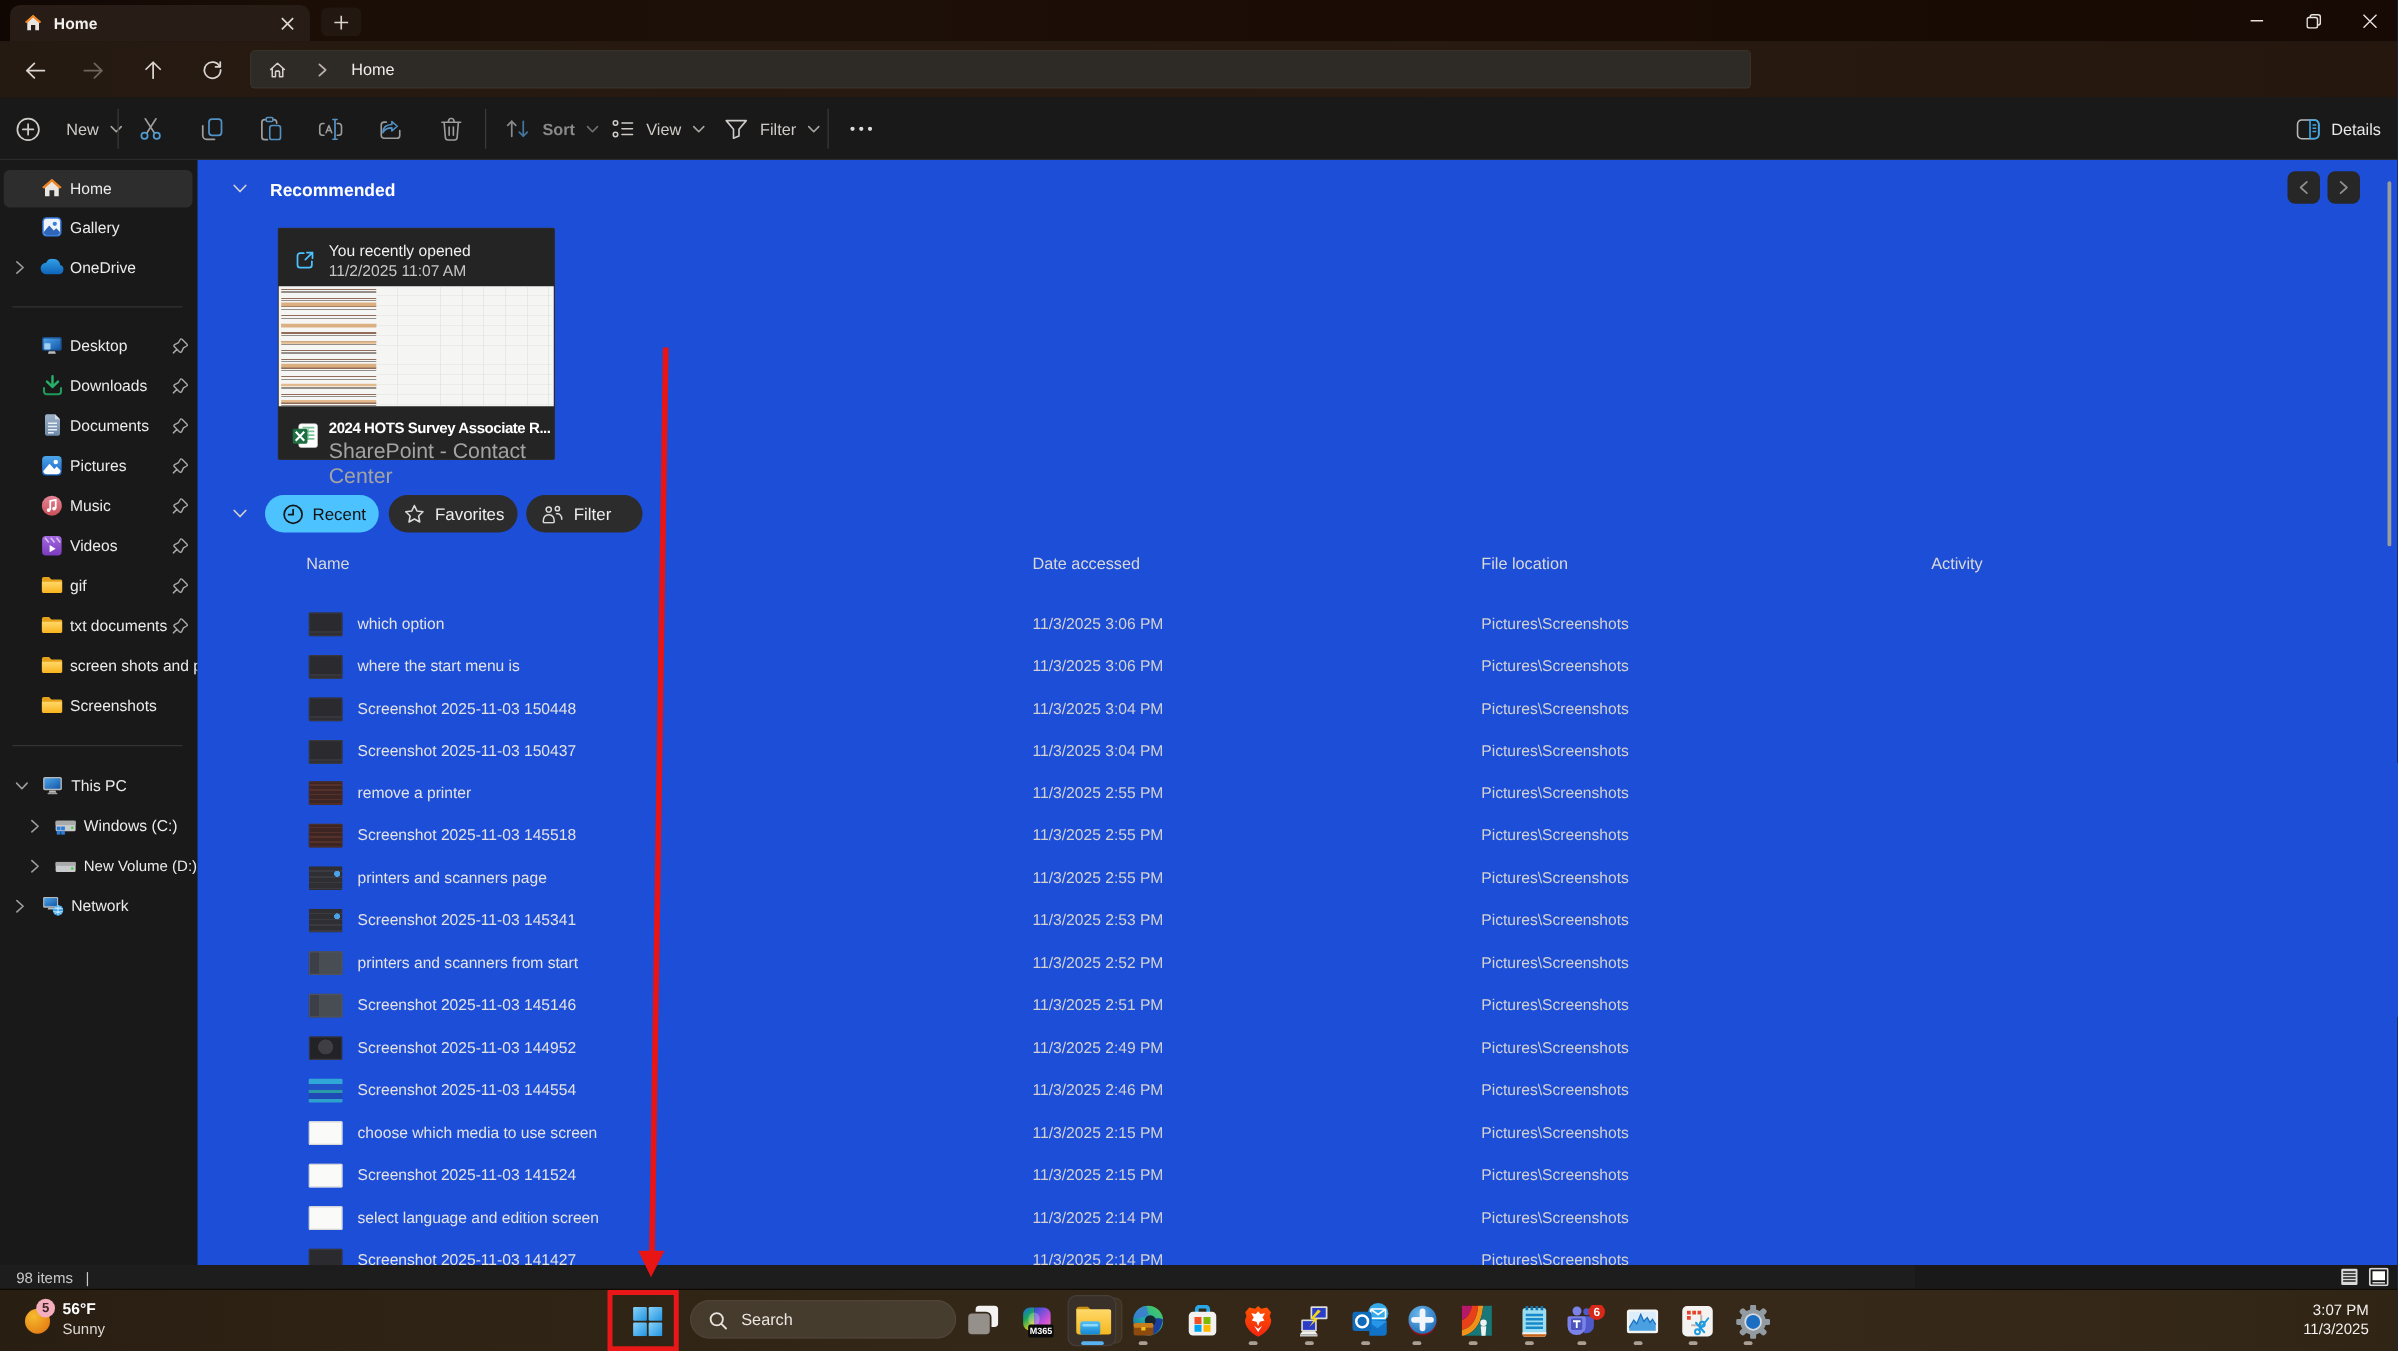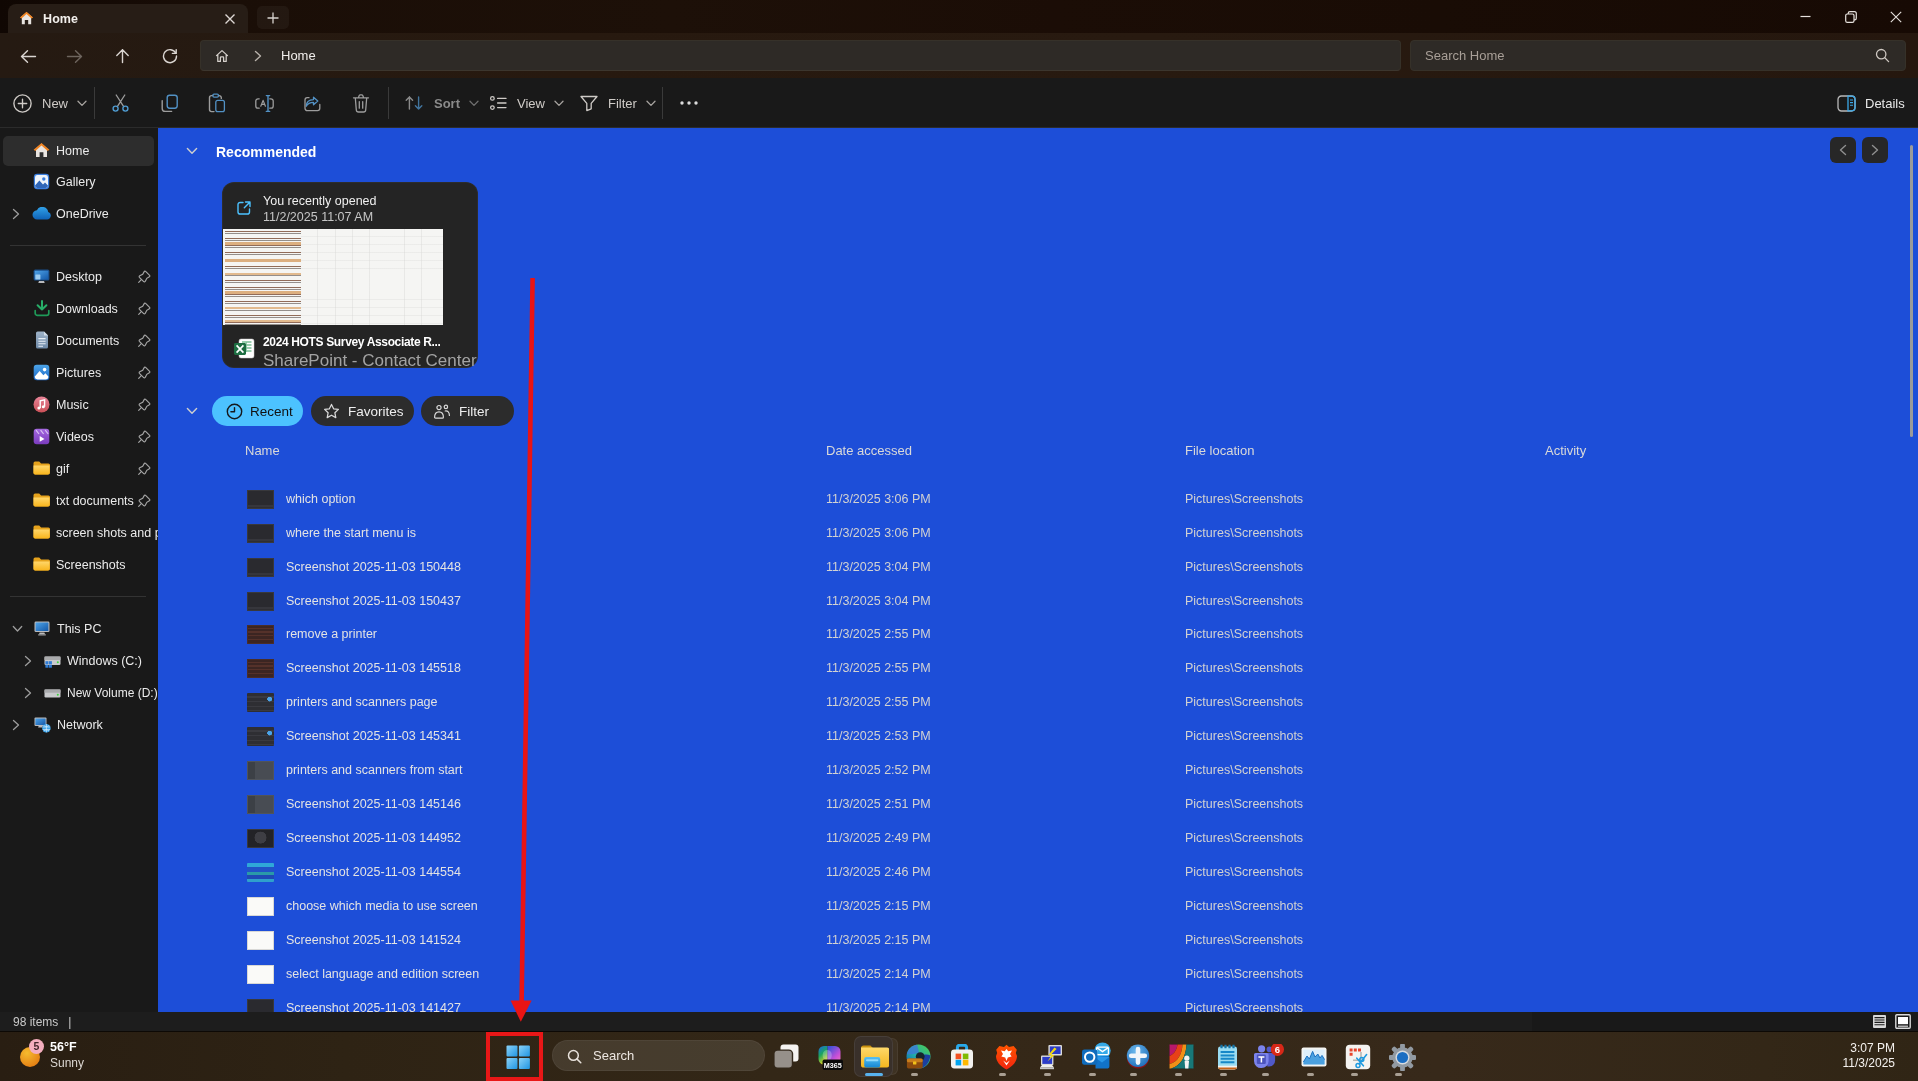--- a/index.html
+++ b/index.html
@@ -158,13 +158,6 @@
           <path d="M1.5 1.5 L6.5 6 L1.5 10.5" stroke="#b9b2ab" stroke-width="1.4" fill="none" stroke-linecap="round" stroke-linejoin="round"></path>
         </svg>
       <span style="color:#f0edea; font-size:13px; margin-left:19px">Home</span>
-    </div>
-    <div class="searchbox">
-      <span class="ph">Search Home</span>
-      <svg width="15" height="15" viewBox="0 0 15 15" style="position:absolute; right:15px">
-          <circle cx="6.2" cy="6.2" r="4.7" stroke="#cfc8c2" stroke-width="1.3" fill="none"></circle>
-          <path d="M9.8 9.8 L13.6 13.6" stroke="#cfc8c2" stroke-width="1.3" stroke-linecap="round"></path>
-        </svg>
     </div>
   </div>
 

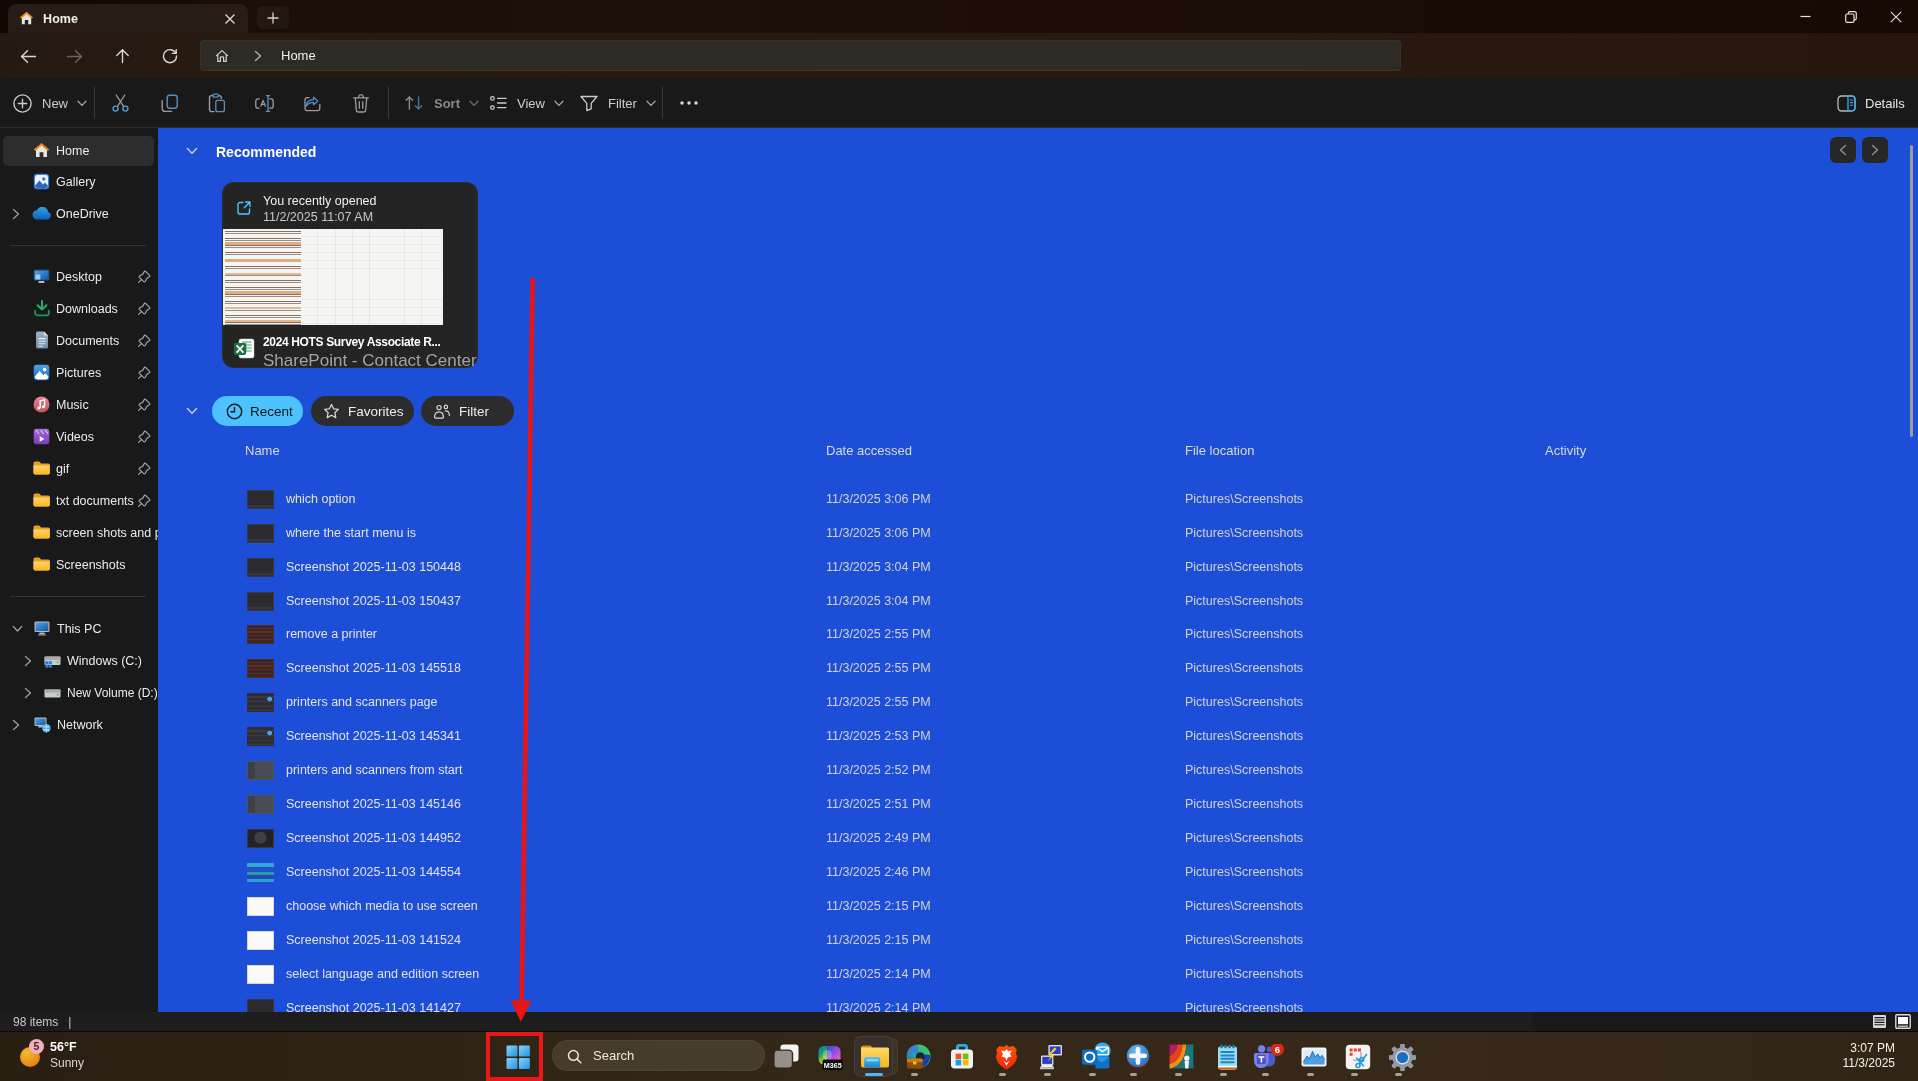--- a/index.html
+++ b/index.html
@@ -167,7 +167,7 @@
           <circle cx="10" cy="10" r="8.2" stroke="#cfcbc7" stroke-width="1.3" fill="none"></circle>
           <path d="M10 6 V14 M6 10 H14" stroke="#cfcbc7" stroke-width="1.3" stroke-linecap="round"></path>
         </svg>
-      <span class="tlabel" style="margin-left:9px">New</span>
+      <span class="tlabel" style="margin-left:20px">New</span>
       <svg width="10" height="7" viewBox="0 0 10 7" style="margin-left:9px">
           <path d="M1 1.3 L5 5.4 L9 1.3" stroke="#a8a4a0" stroke-width="1.3" fill="none" stroke-linecap="round" stroke-linejoin="round"></path>
         </svg>

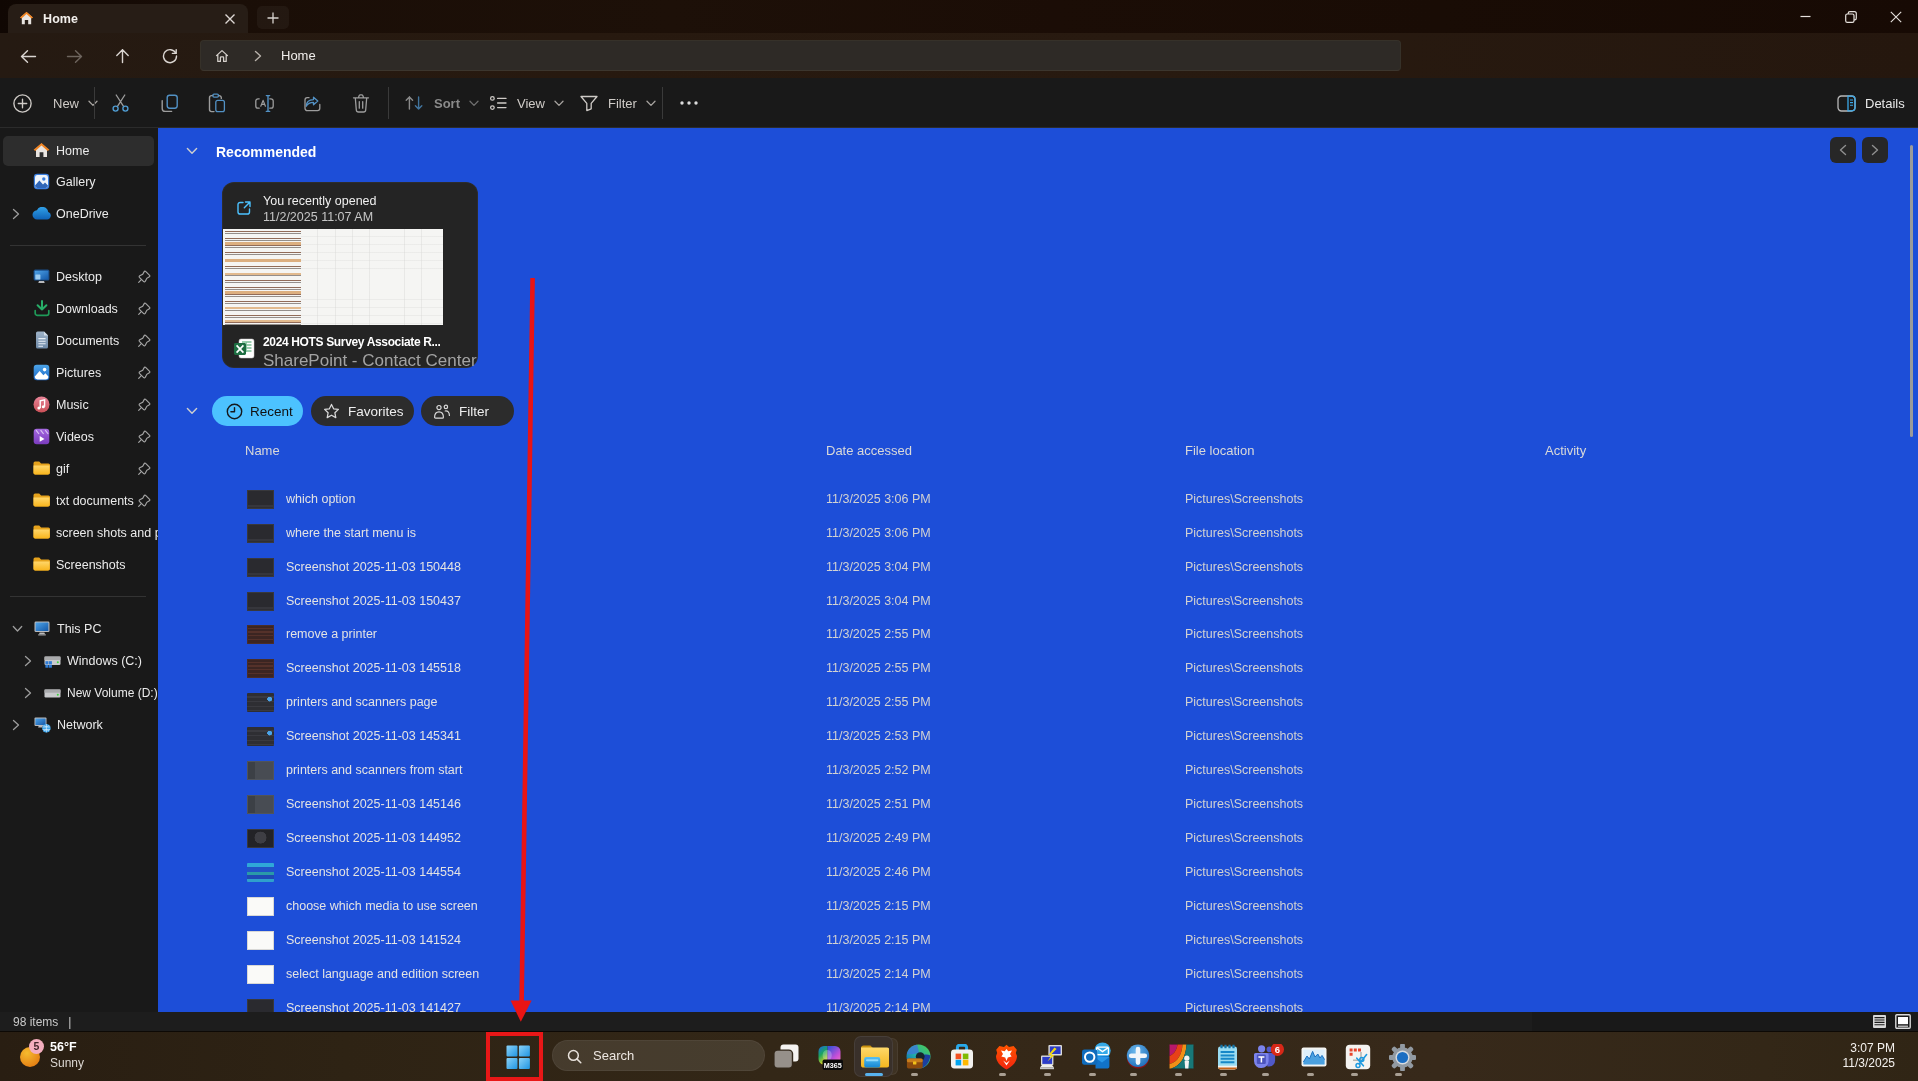--- a/index.html
+++ b/index.html
@@ -49,7 +49,7 @@
   
   #main { position:absolute; left:158px; top:128px; width:1760px; height:884px; background:#1d4ed8; }
   #rec-title { position:absolute; left:58px; top:16px; font-size:14px; font-weight:700; color:#fff; }
-  #card { position:absolute; left:64px; top:54px; width:256px; height:186px; background:#242424; border-radius:12px;
+  #card { position:absolute; left:64px; top:54px; width:222px; height:186px; background:#242424; border-radius:2px;
     border:1px solid rgba(255,255,255,.04); }
   #pills { position:absolute; left:0px; top:268px; width:700px; height:30px; }
   .pill { position:absolute; top:0; height:30px; border-radius:15px; display:flex; align-items:center; font-size:13.5px; }

